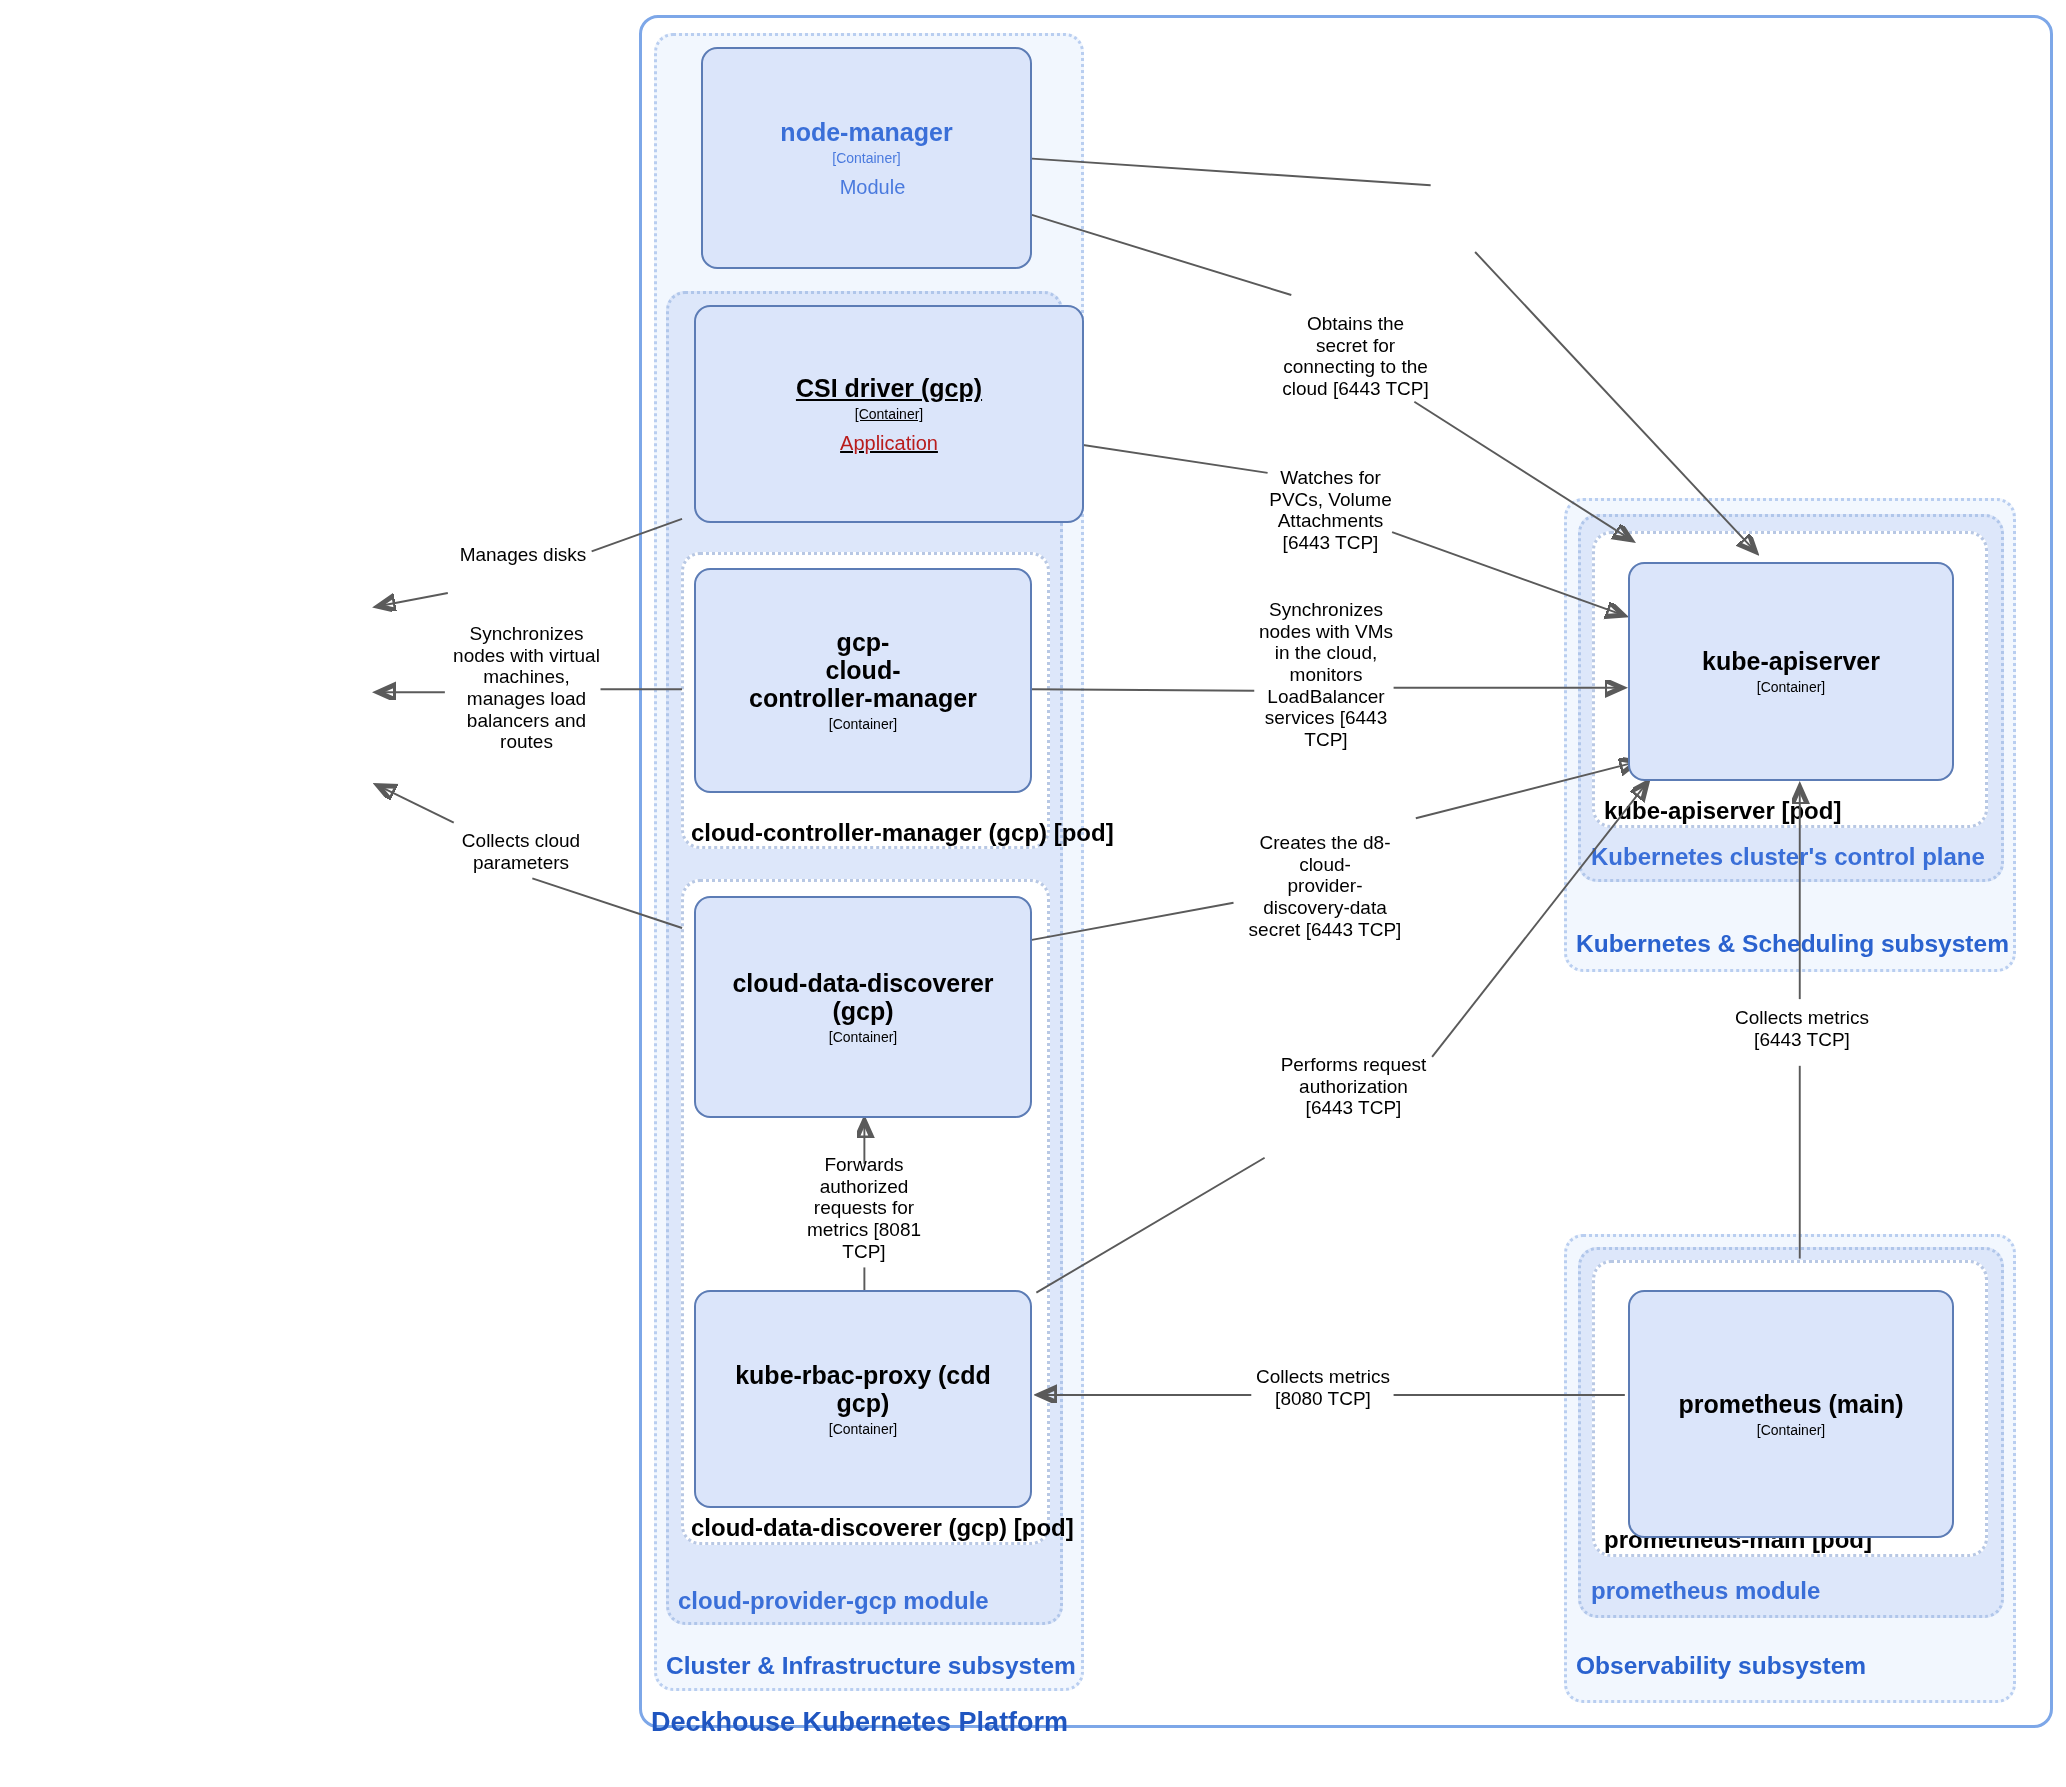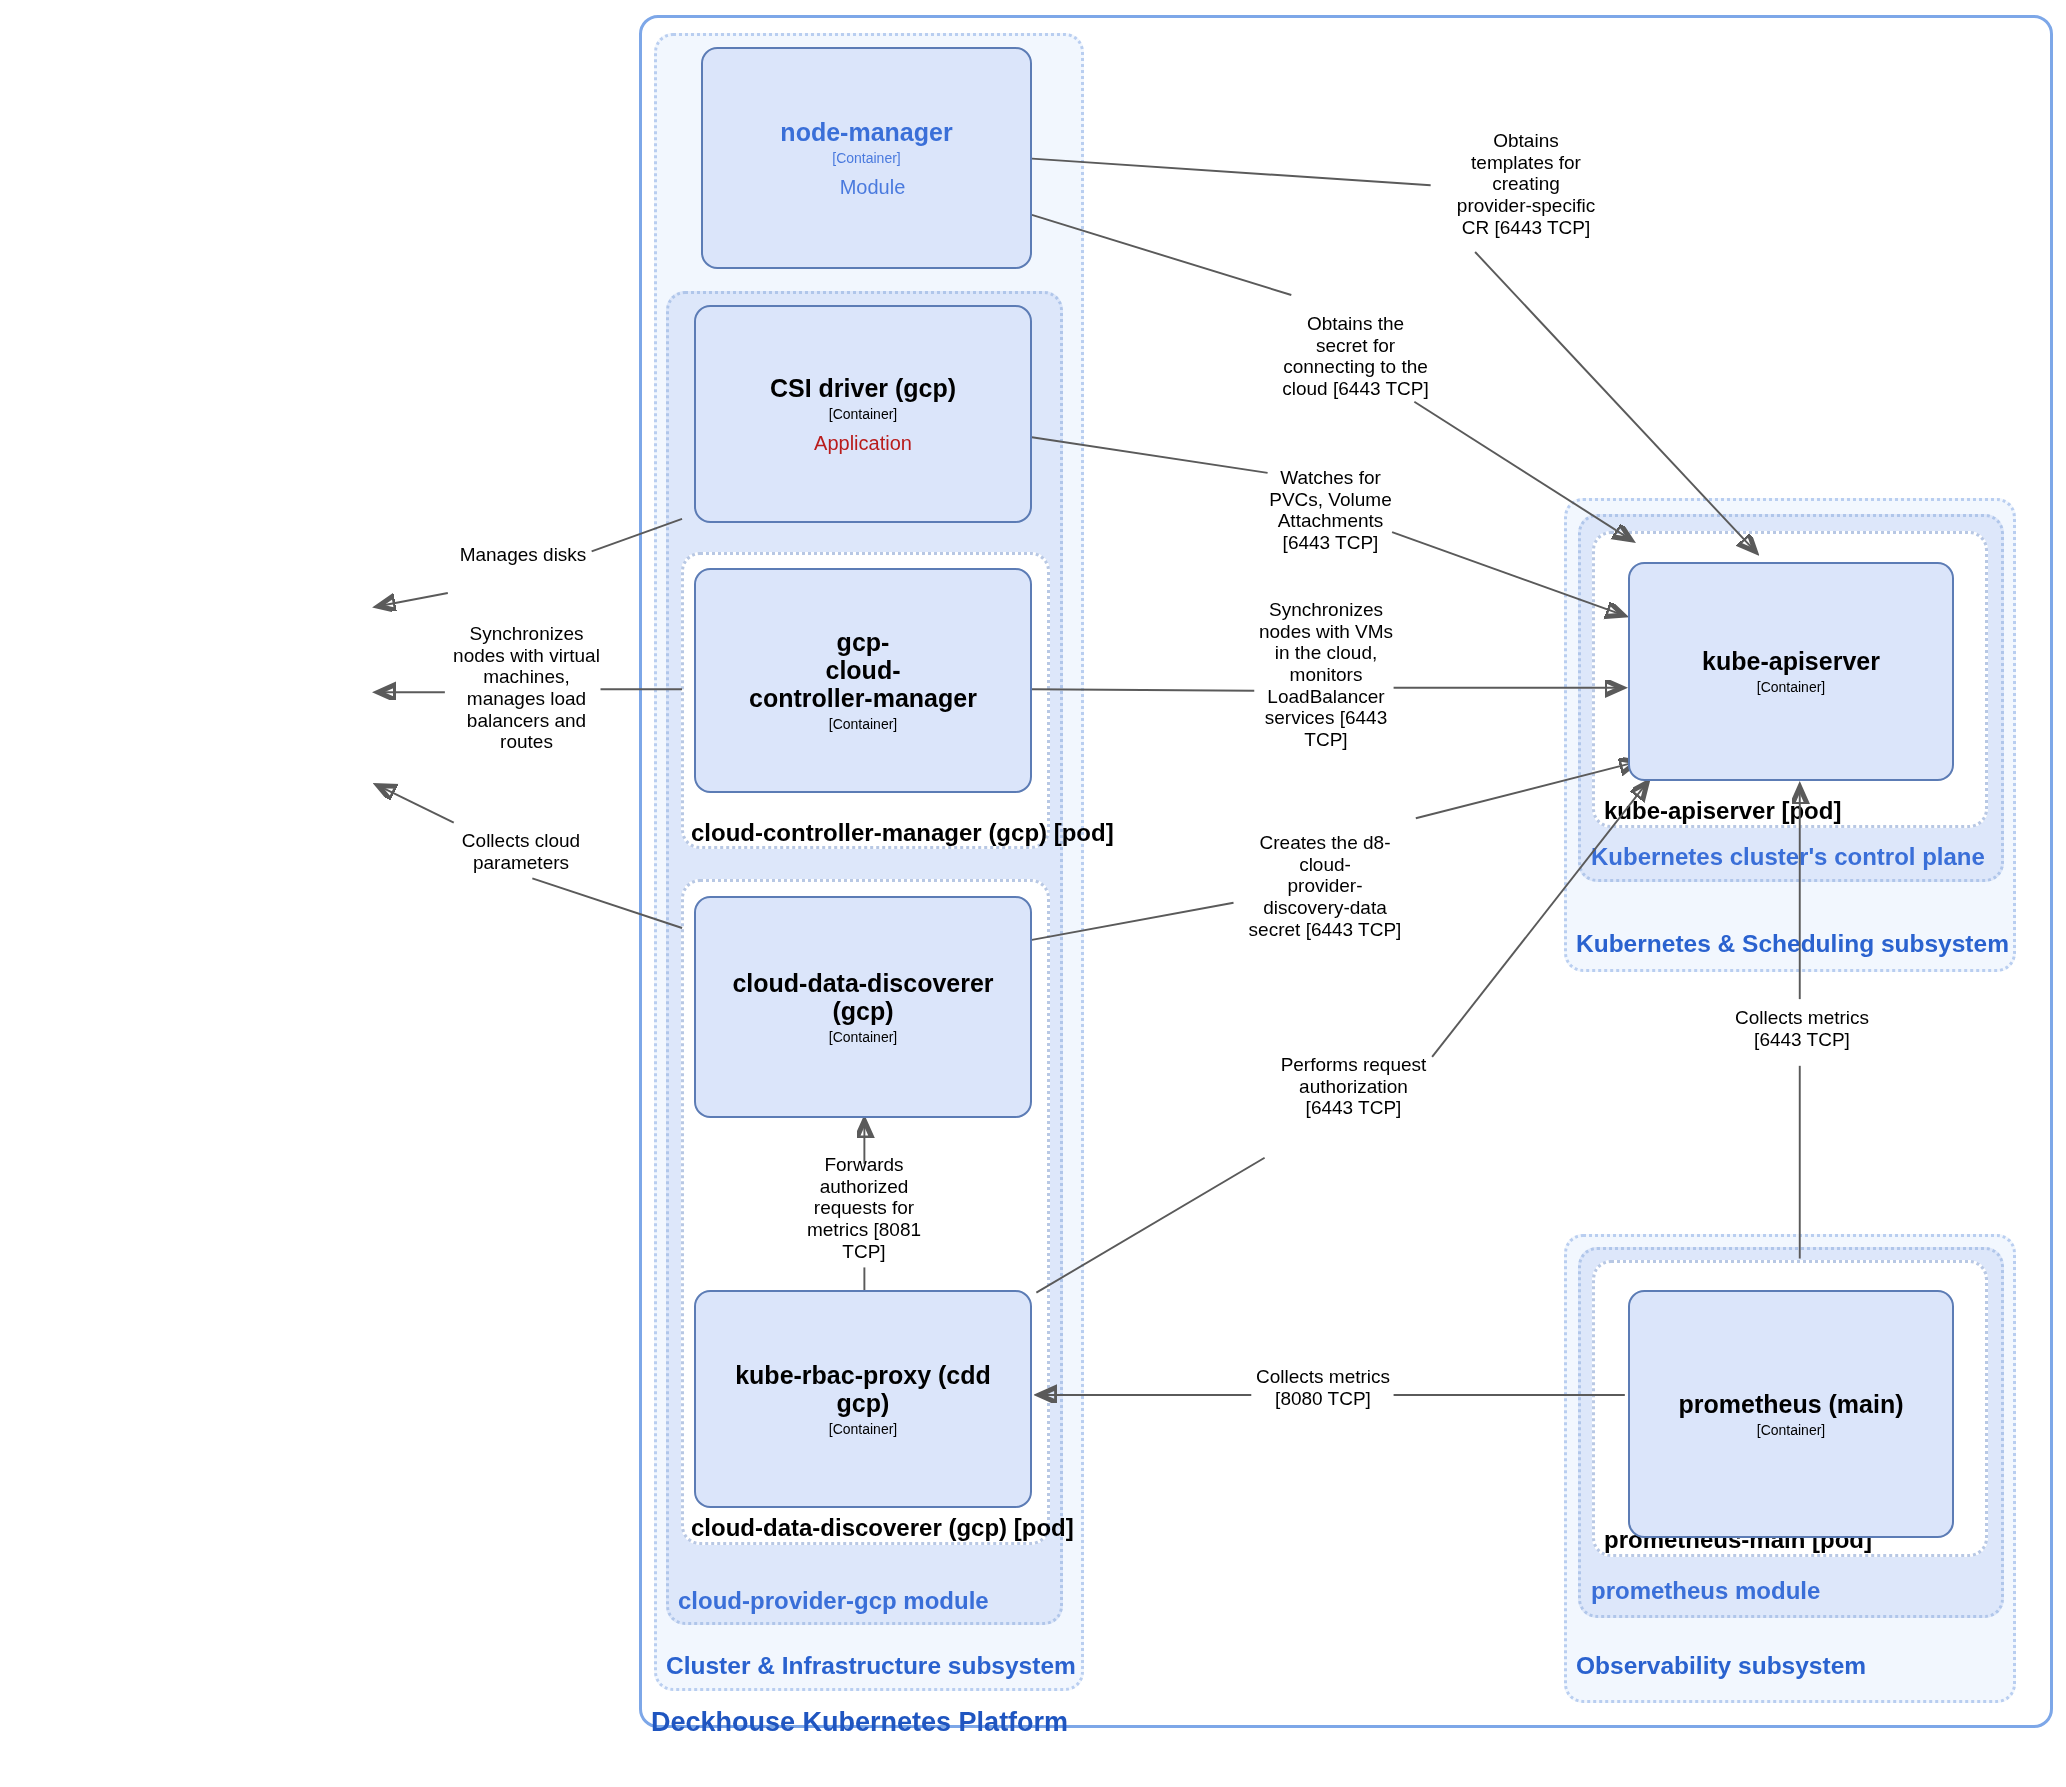--- a/index.html
+++ b/index.html
@@ -200,11 +200,6 @@
   </div>
 
 
-  <div class="edge-label" style="left:1437px; top:130px; width:178px;">Obtains
-templates for
-creating
-provider-specific
-CR [6443 TCP]</div>
 
   <div class="edge-label" style="left:1277px; top:313px; width:157px;">Obtains the
 secret for

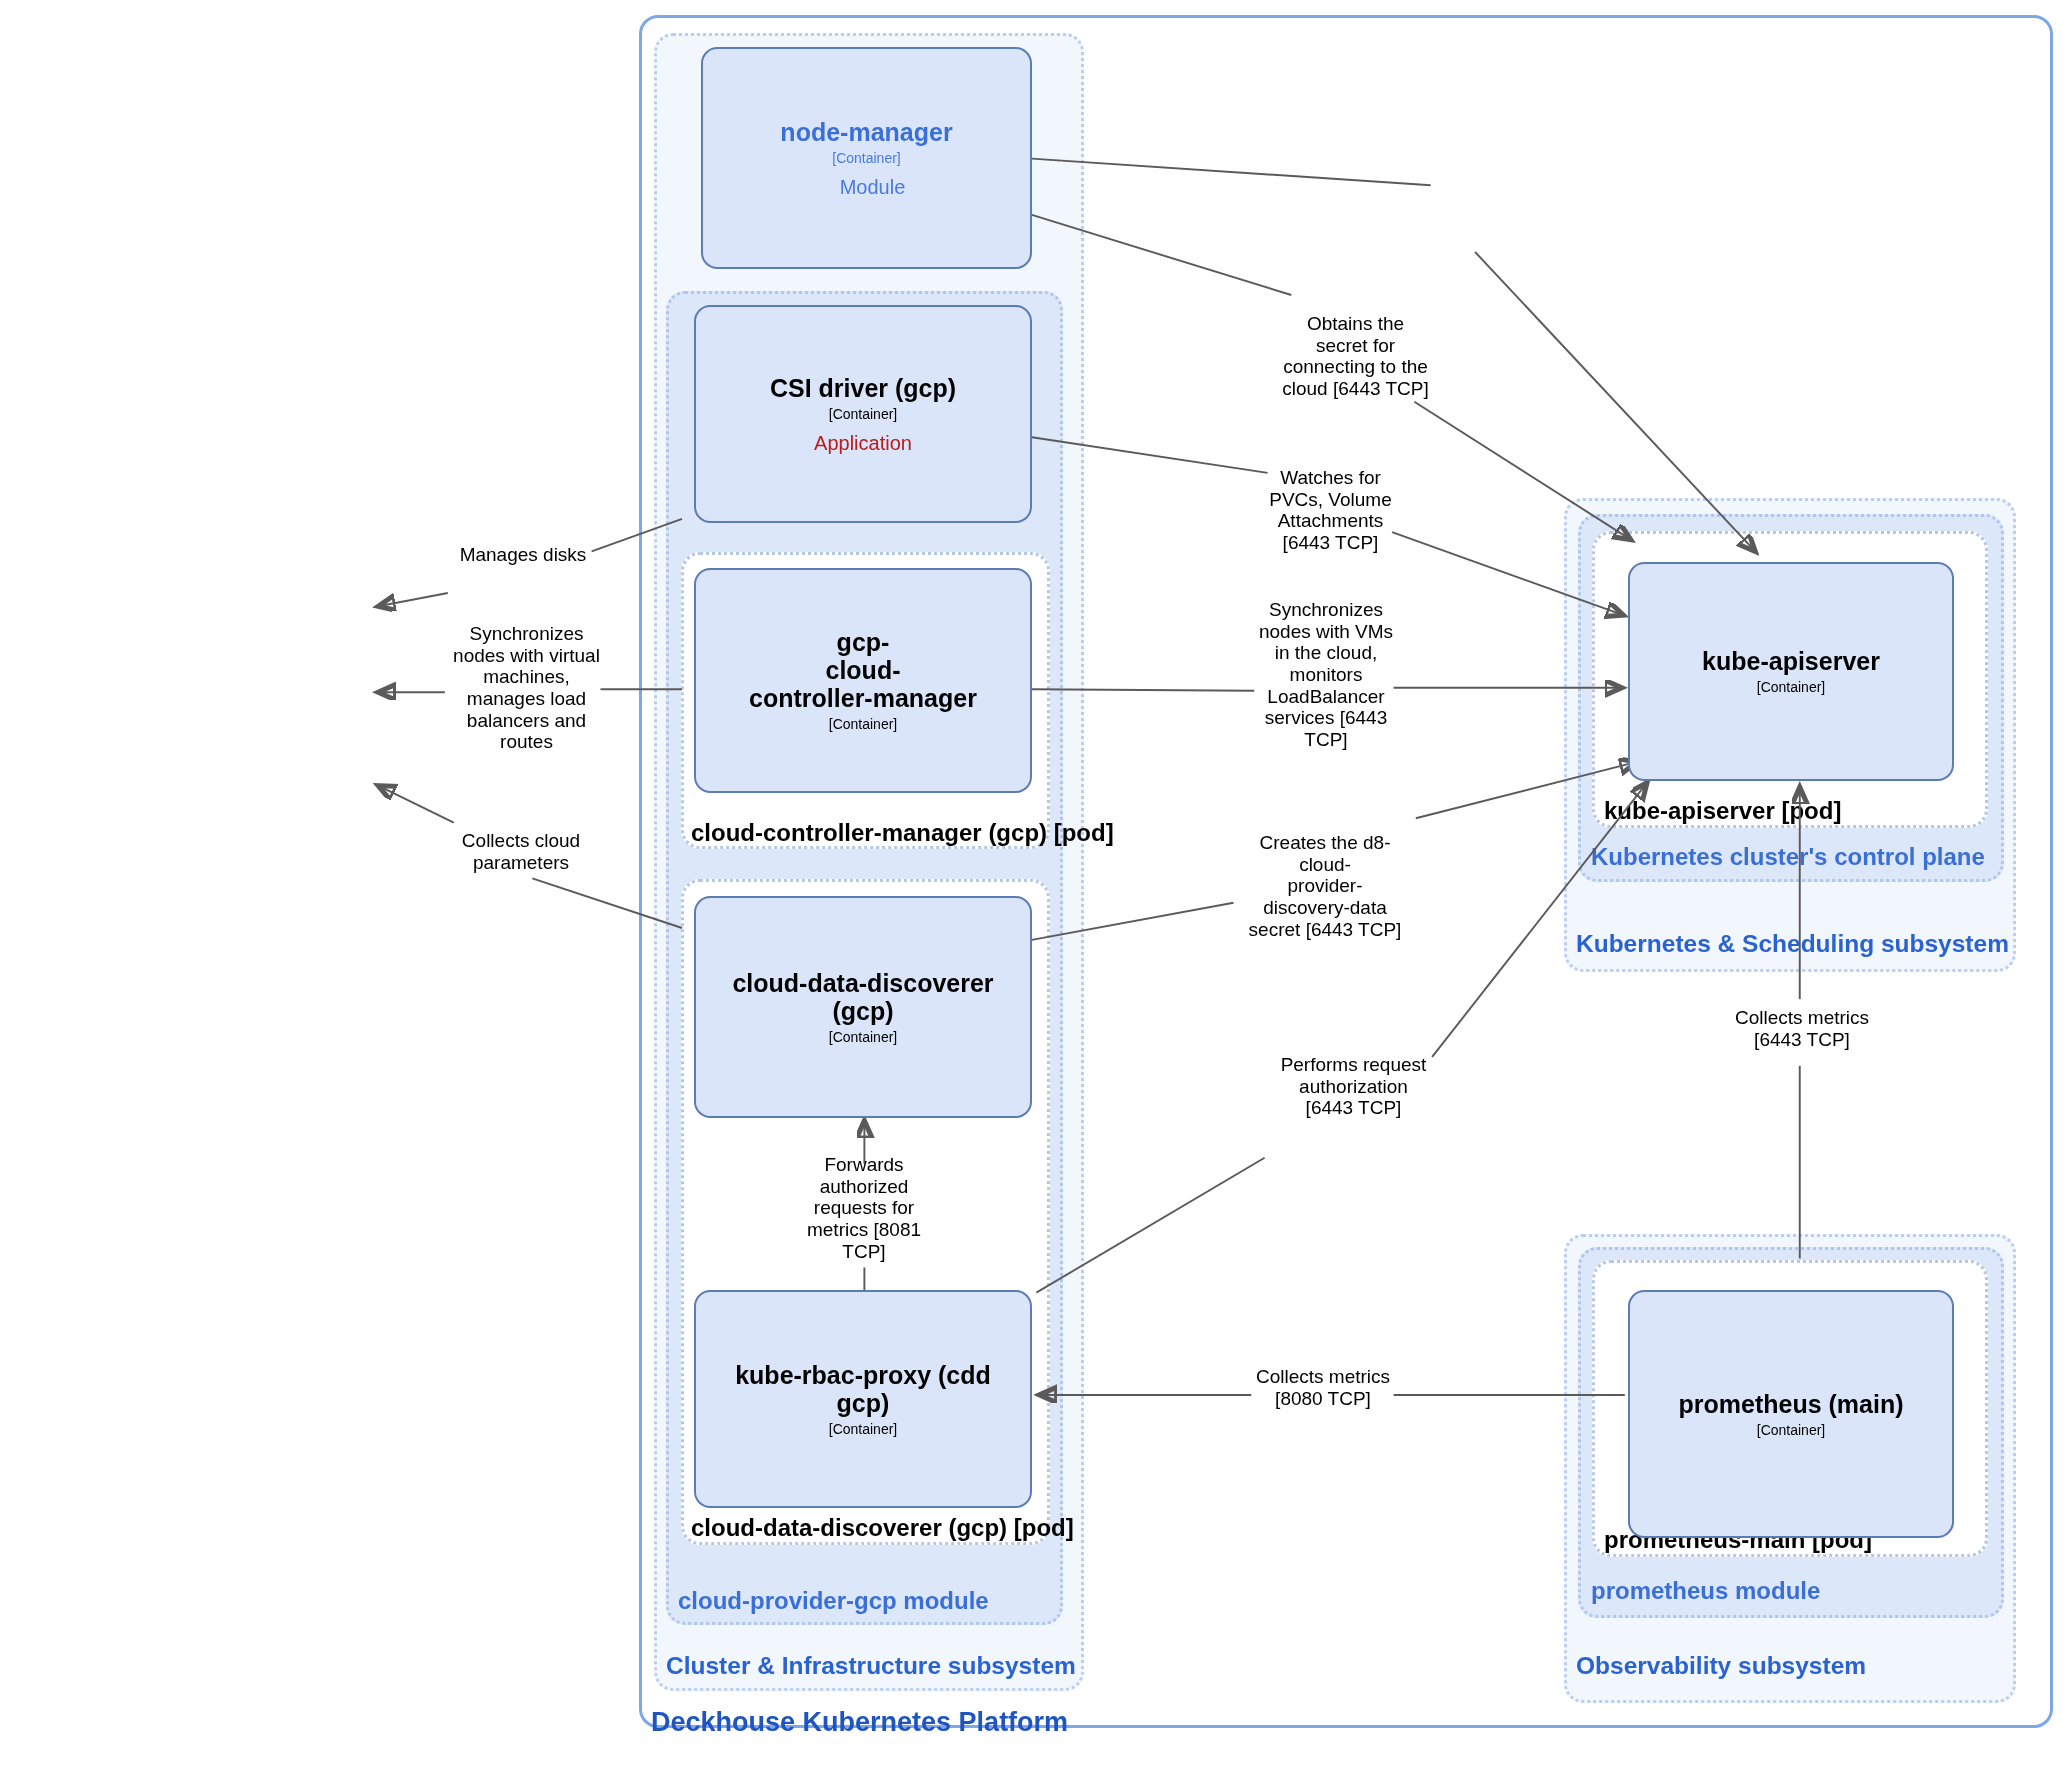--- a/index.html
+++ b/index.html
@@ -164,7 +164,7 @@
     <div class="e-desc">Module</div>
   </div>
 
-  <div class="elem" style="left:694px; top:305px; width:338px; height:218px;">
+  <div class="elem" style="left:694px; top:305px; width:390px; height:218px;text-decoration:underline;">
     <div class="e-name">CSI driver (gcp)</div>
     <div class="e-type">[Container]</div>
     <div class="e-desc">Application</div>

